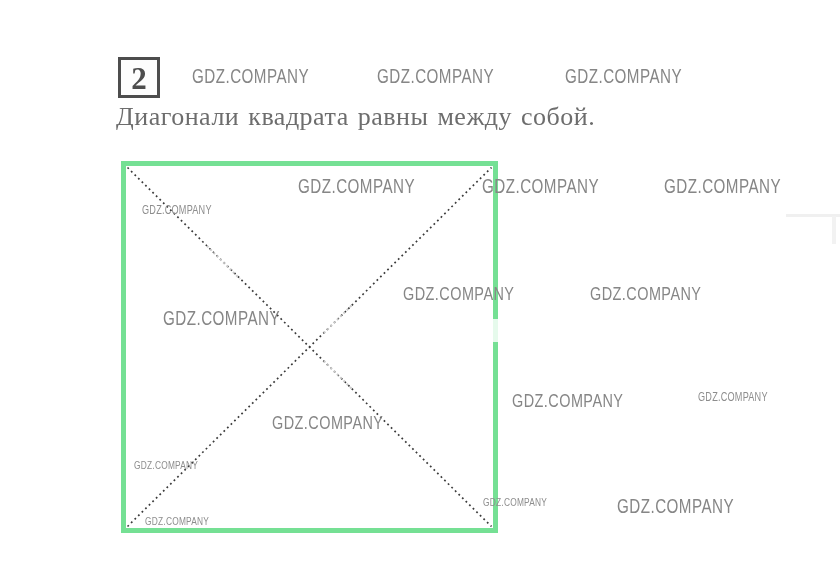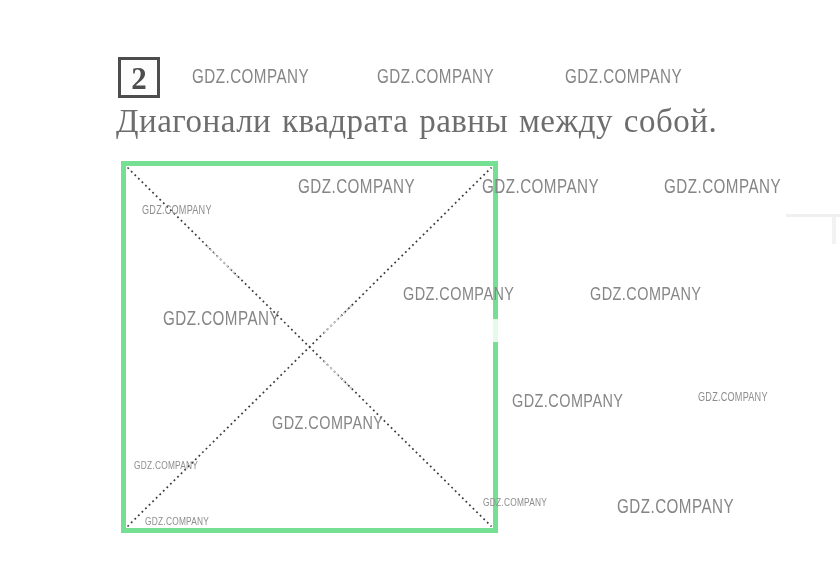--- a/index.html
+++ b/index.html
@@ -30,7 +30,7 @@
   .statement{
     position:absolute;left:116px;top:103px;width:710px;
     font-family:"Liberation Serif",serif;
-    font-size:33px;line-height:1.1;
+    font-size:26px;line-height:1.1;
     letter-spacing:0.5px;word-spacing:2px;
     color:var(--title-color,#6d6d6d);
     white-space:nowrap;

